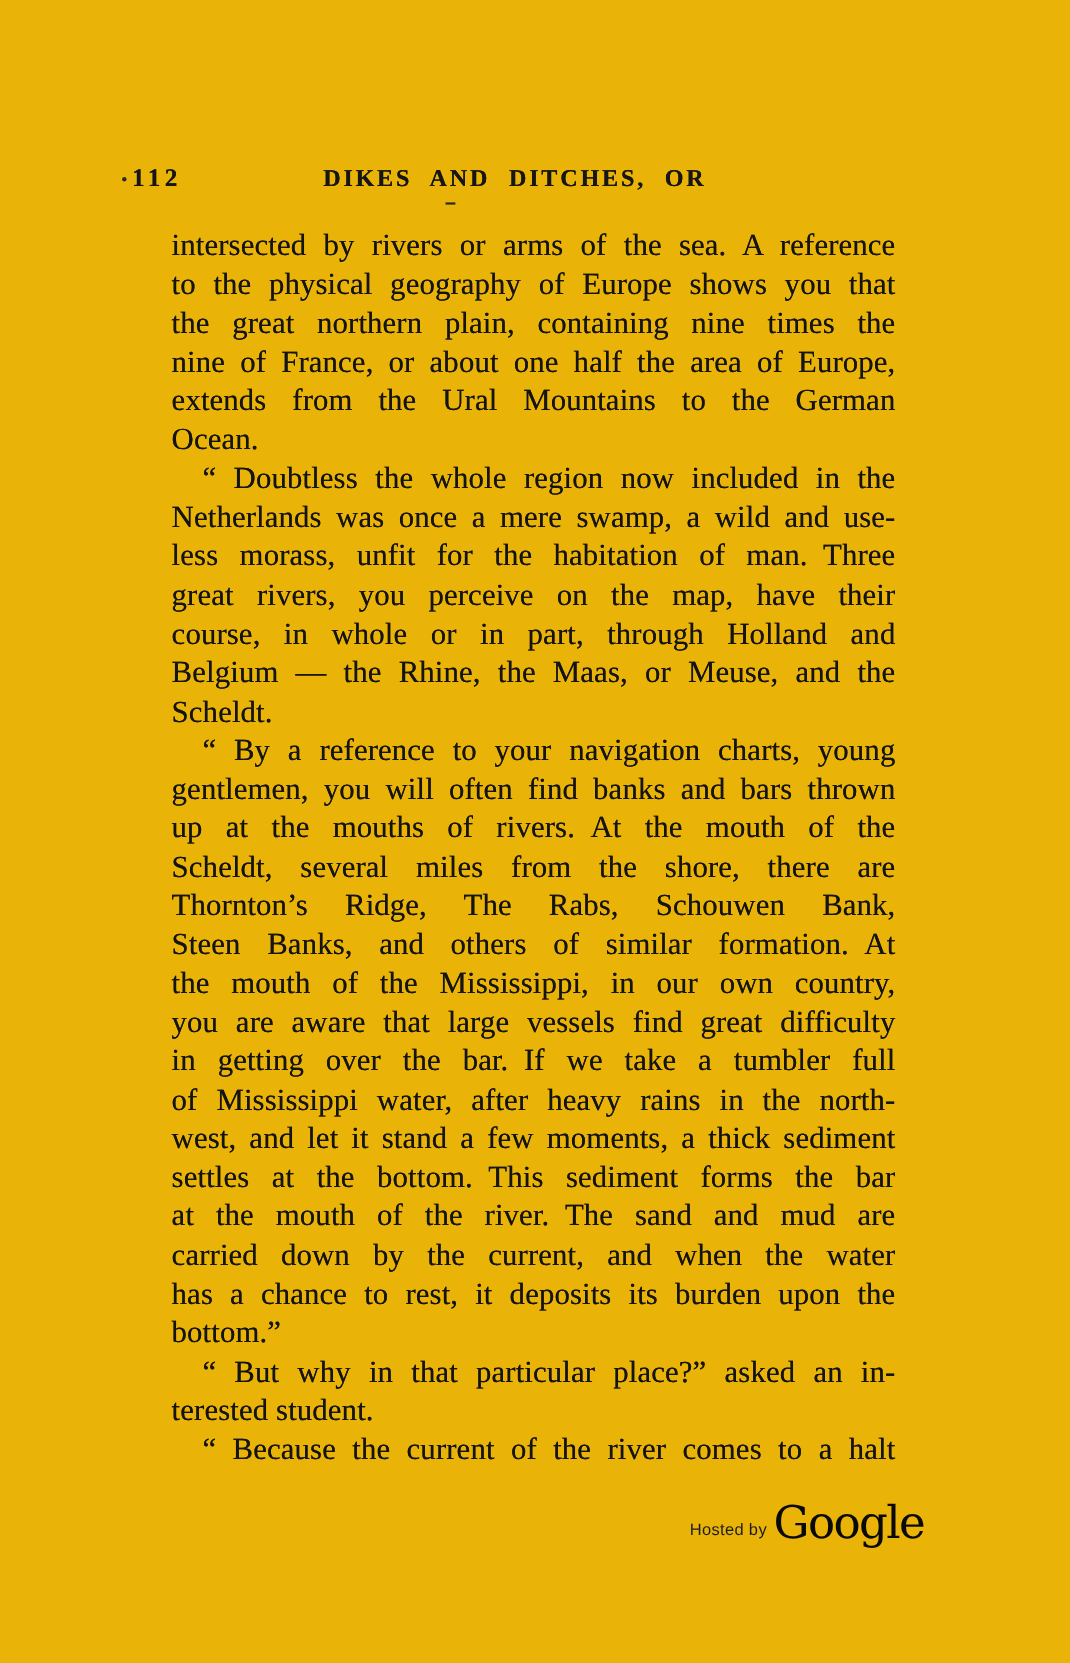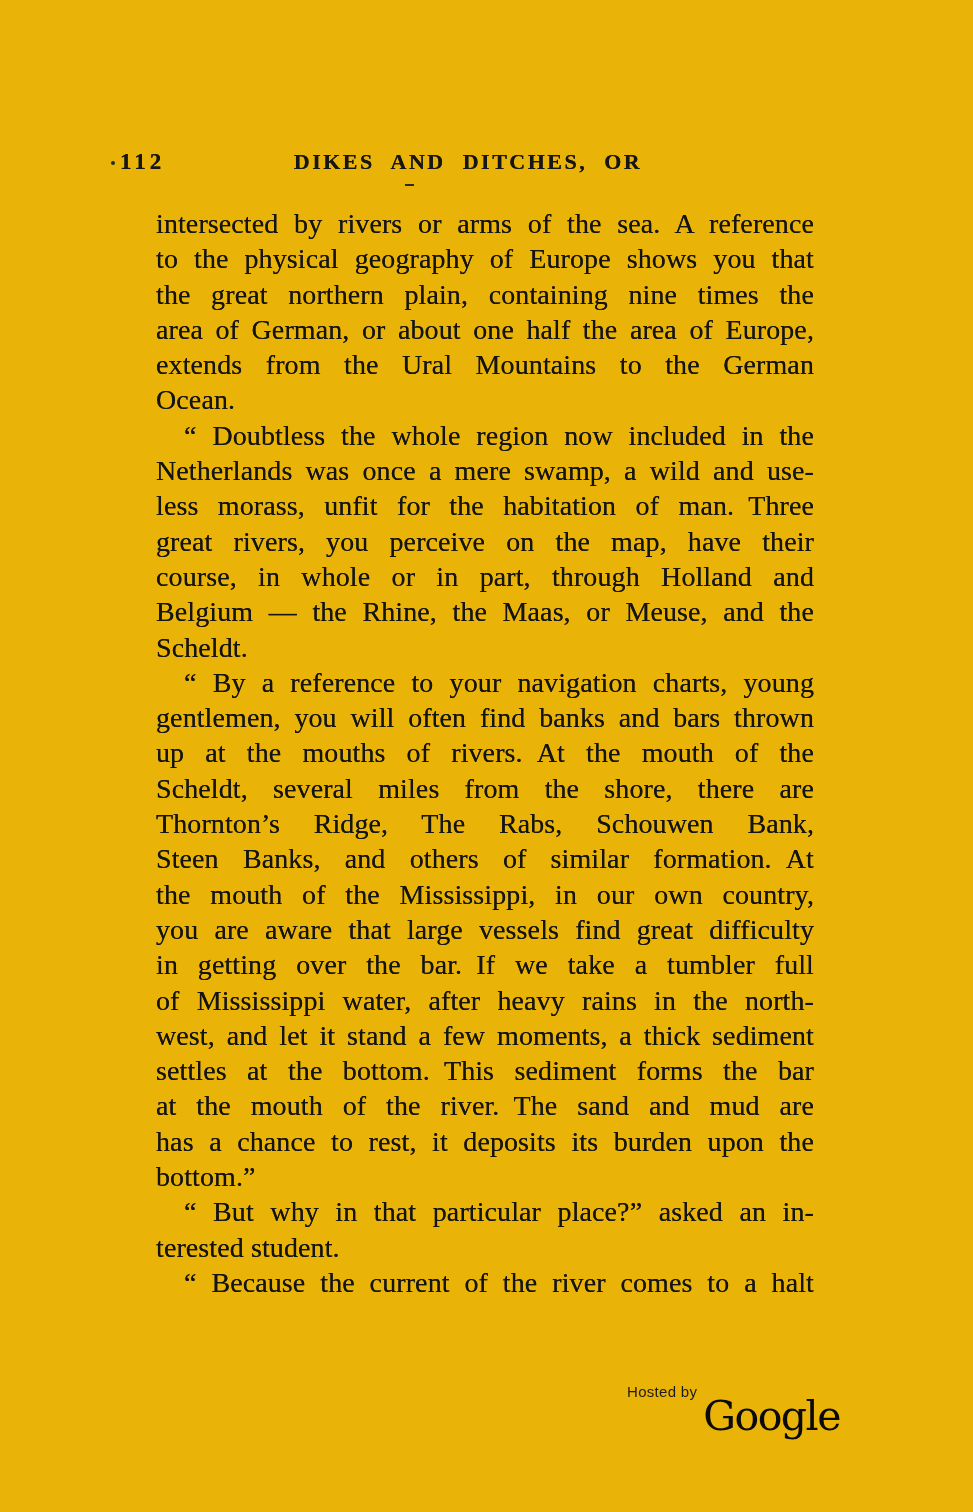--- a/index.html
+++ b/index.html
@@ -120,7 +120,7 @@
     <div class="line">intersected by rivers or arms of the sea. A reference</div>
     <div class="line">to the physical geography of Europe shows you that</div>
     <div class="line">the great northern plain, containing nine times the</div>
-    <div class="line">area of German, or about one half the area of Europe,</div>
+    <div class="line">nine of France, or about one half the area of Europe,</div>
     <div class="line">extends from the Ural Mountains to the German</div>
     <div class="line plain">Ocean.</div>
     <div class="line indent">“ Doubtless the whole region now included in the</div>

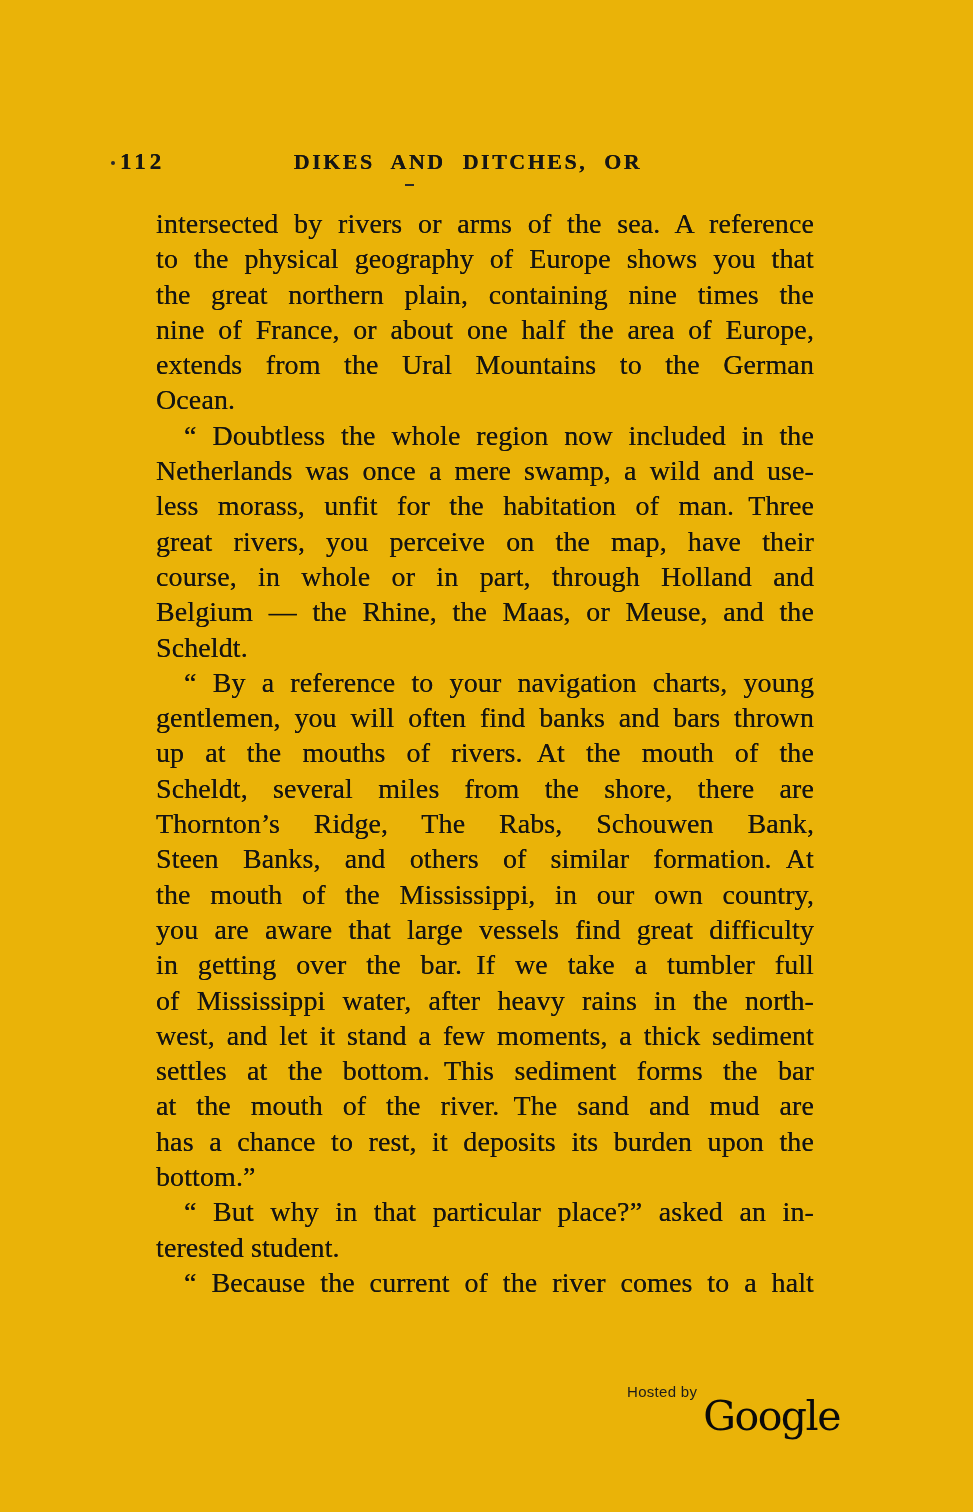--- a/index.html
+++ b/index.html
@@ -143,6 +143,7 @@
     <div class="line">west, and let it stand a few moments, a thick sediment</div>
     <div class="line">settles at the bottom. This sediment forms the bar</div>
     <div class="line">at the mouth of the river. The sand and mud are</div>
+    <div class="line">carried down by the current, and when the water</div>
     <div class="line">has a chance to rest, it deposits its burden upon the</div>
     <div class="line plain">bottom.”</div>
     <div class="line indent">“ But why in that particular place?” asked an in-</div>

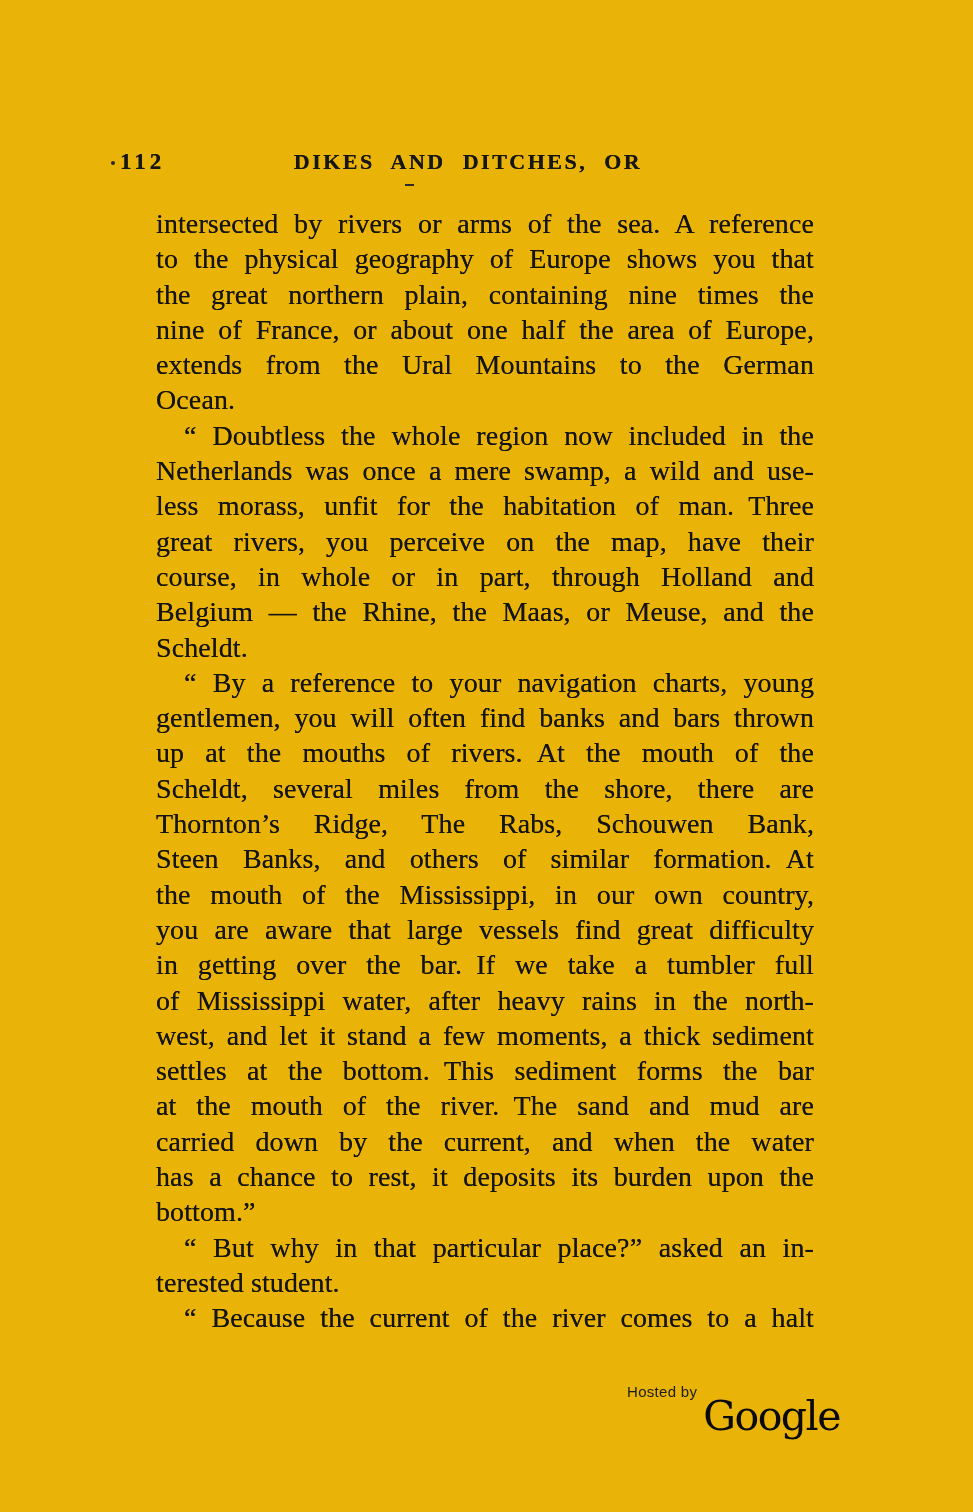--- a/index.html
+++ b/index.html
@@ -87,9 +87,9 @@
   .watermark {
     position: absolute;
     left: 627px;
-    top: 1392px;
+    top: 1360px;
     display: flex;
-    align-items: flex-start;
+    align-items: flex-end;
   }
   .hosted-by {
     font-family: "Liberation Sans", sans-serif;

